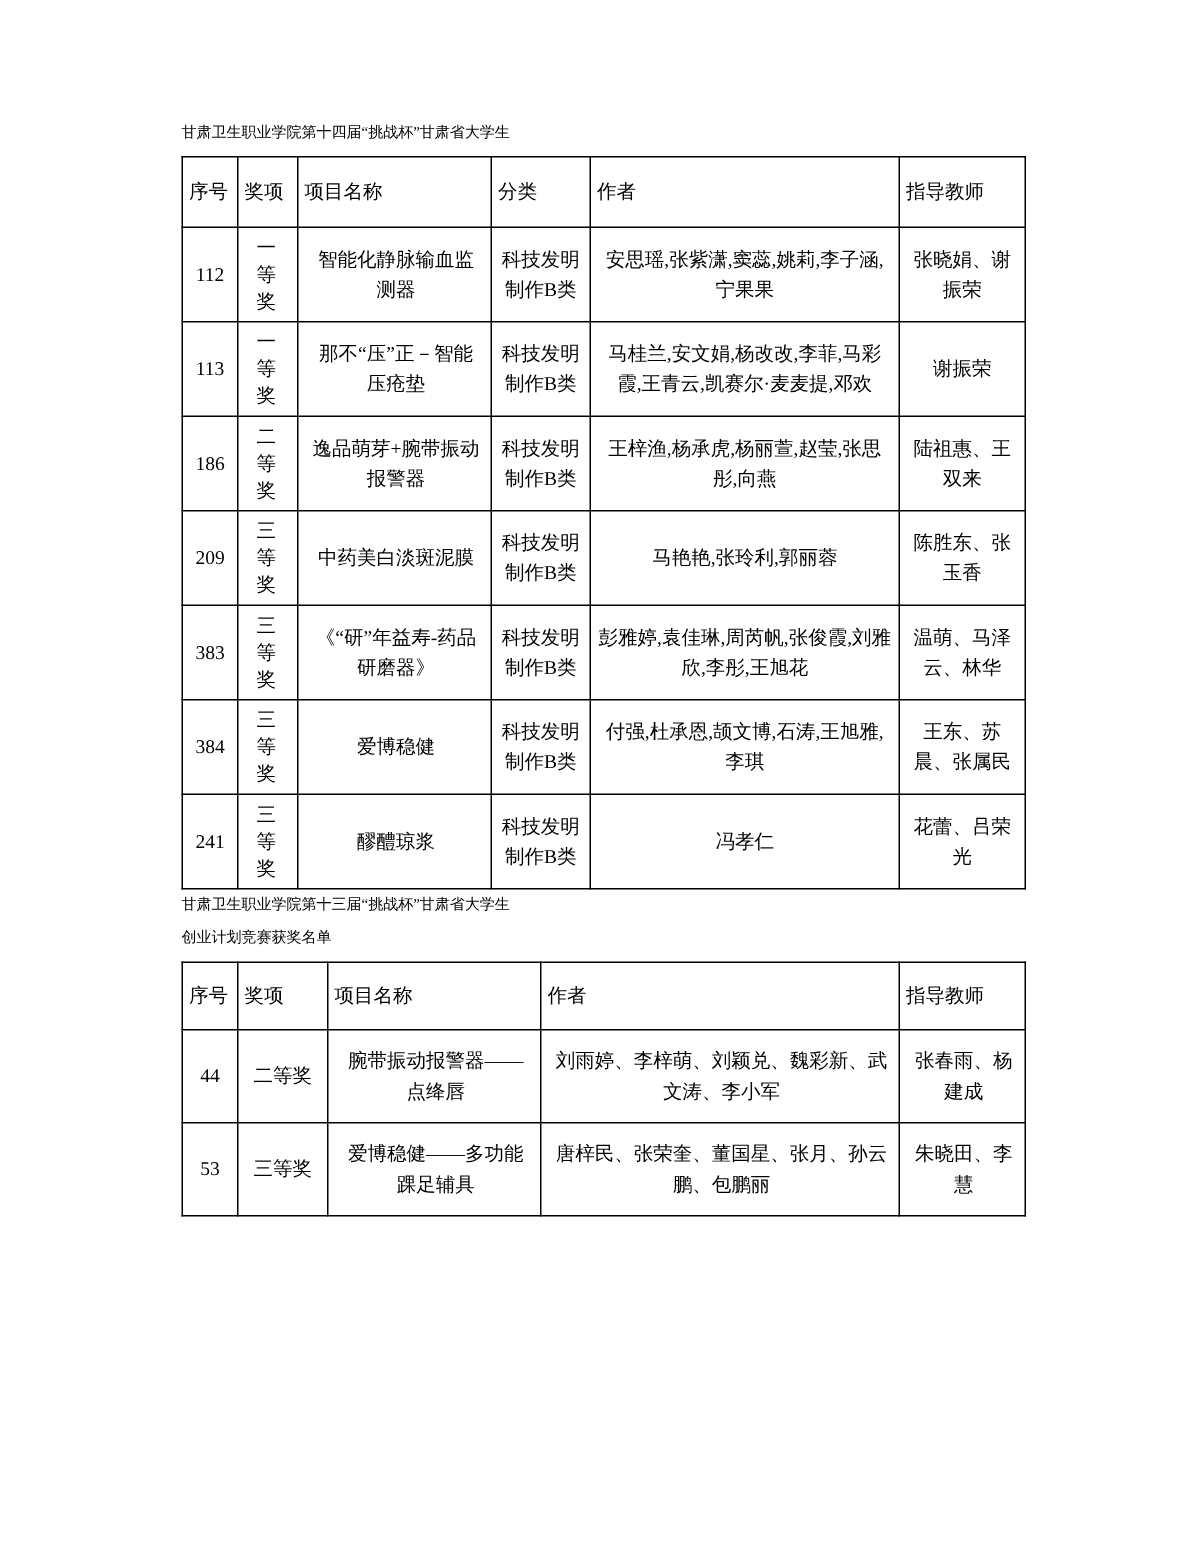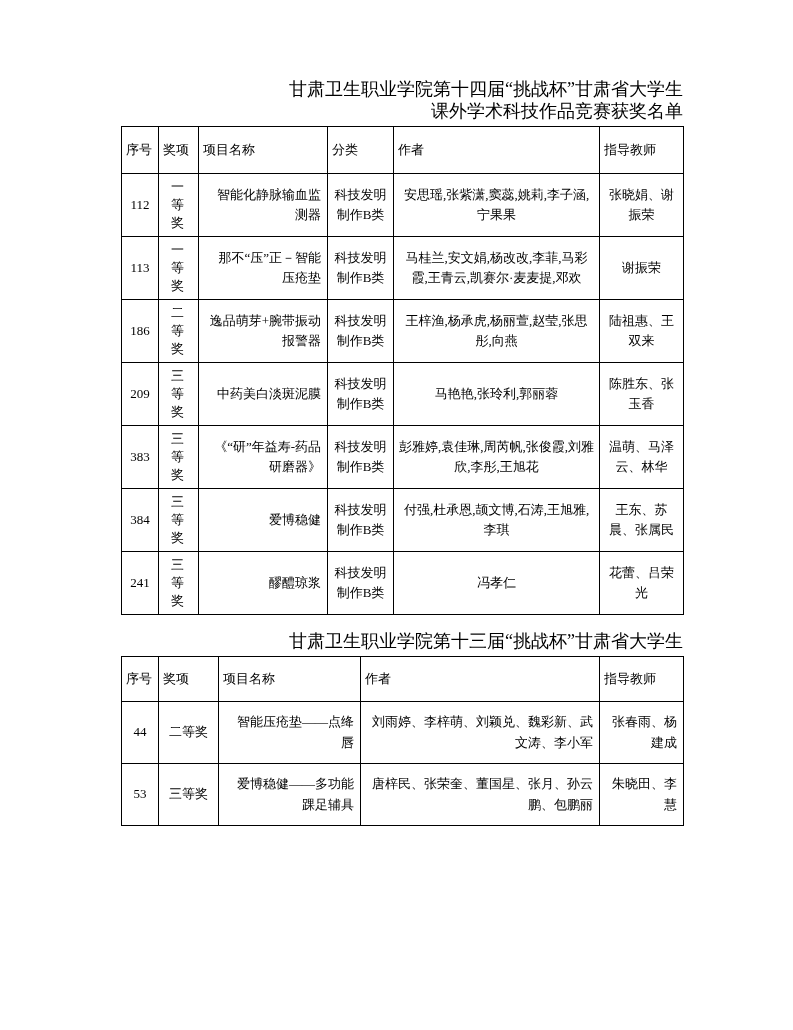--- a/index.html
+++ b/index.html
@@ -22,8 +22,8 @@
   }
   .doc-title {
     width: 100%;
-    text-align: right;
-    font-size: 18px;
+    text-align: left;
+    font-size: 10px;
     line-height: 22px;
     white-space: nowrap;
   }

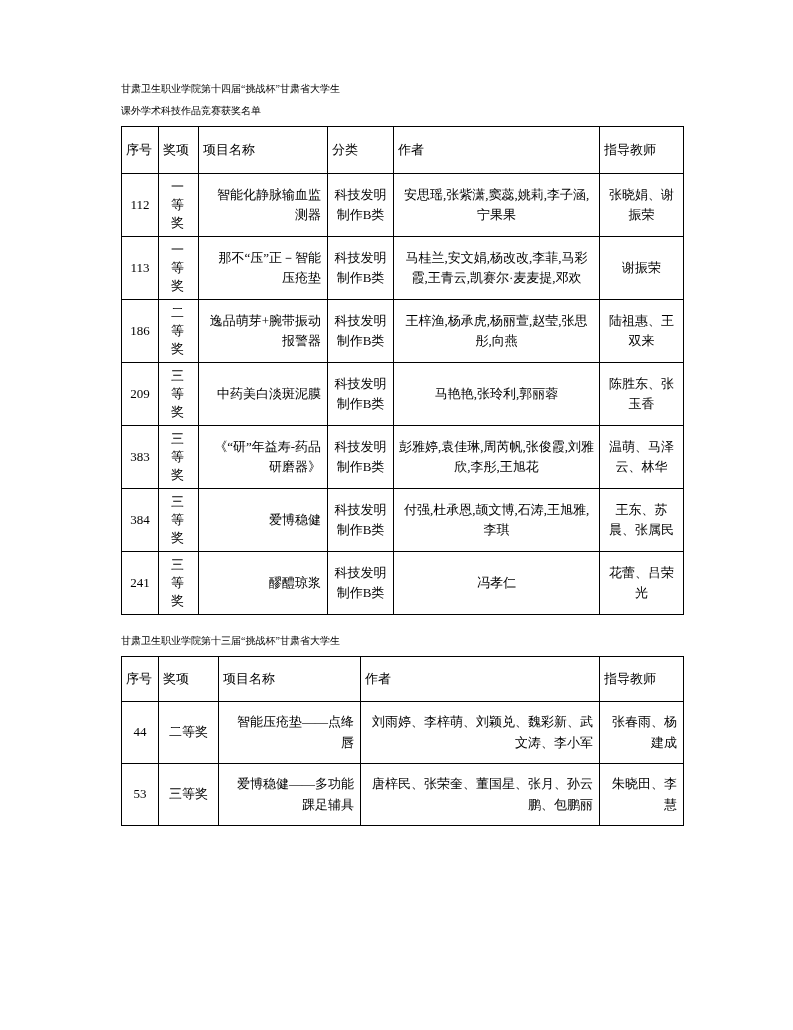--- a/index.html
+++ b/index.html
@@ -66,7 +66,6 @@
 
   <div class="title-block">
     <div class="doc-title">甘肃卫生职业学院第十四届“挑战杯”甘肃省大学生</div>
-    <div class="doc-title">课外学术科技作品竞赛获奖名单</div>
   </div>
 
   <table id="t1">

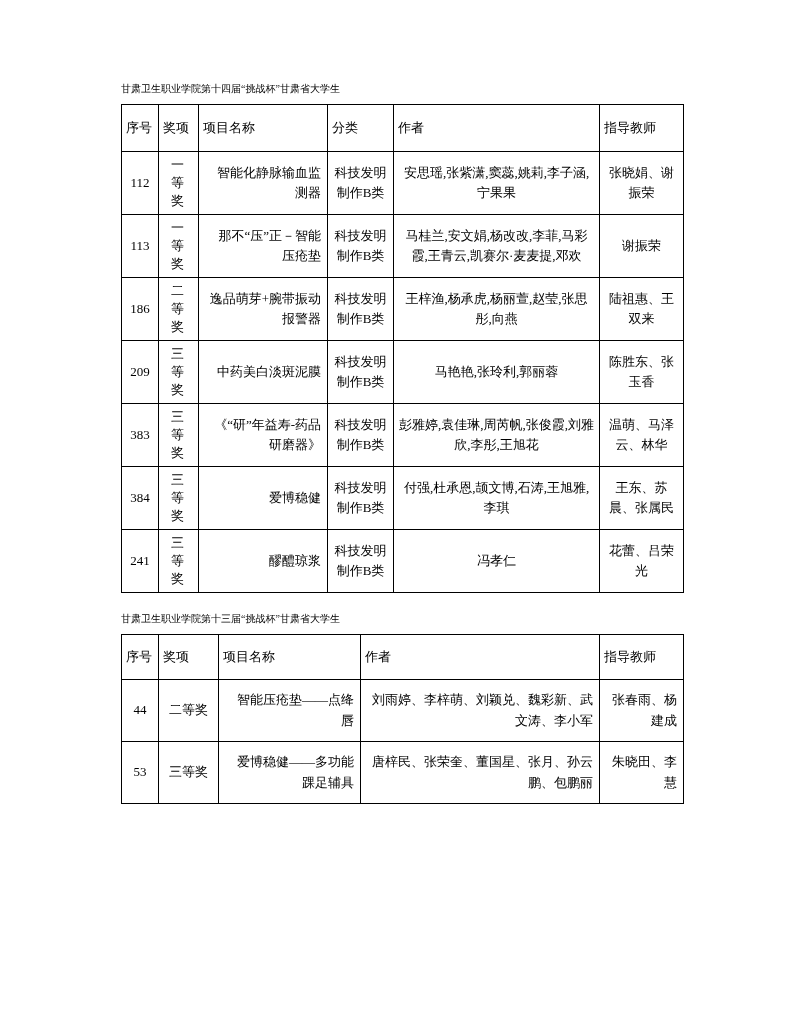--- a/index.html
+++ b/index.html
@@ -46,7 +46,7 @@
   }
   th { text-align: left; }
   td { text-align: center; }
-  td.align-left { text-align: right; padding-left: 8px; padding-right: 6px; }
+  td.align-left { text-align: center; padding-left: 8px; padding-right: 6px; }
   #t1 th { height: 42px; }
   #t1 td { height: 58px; }
   #t2 th { height: 40px; }

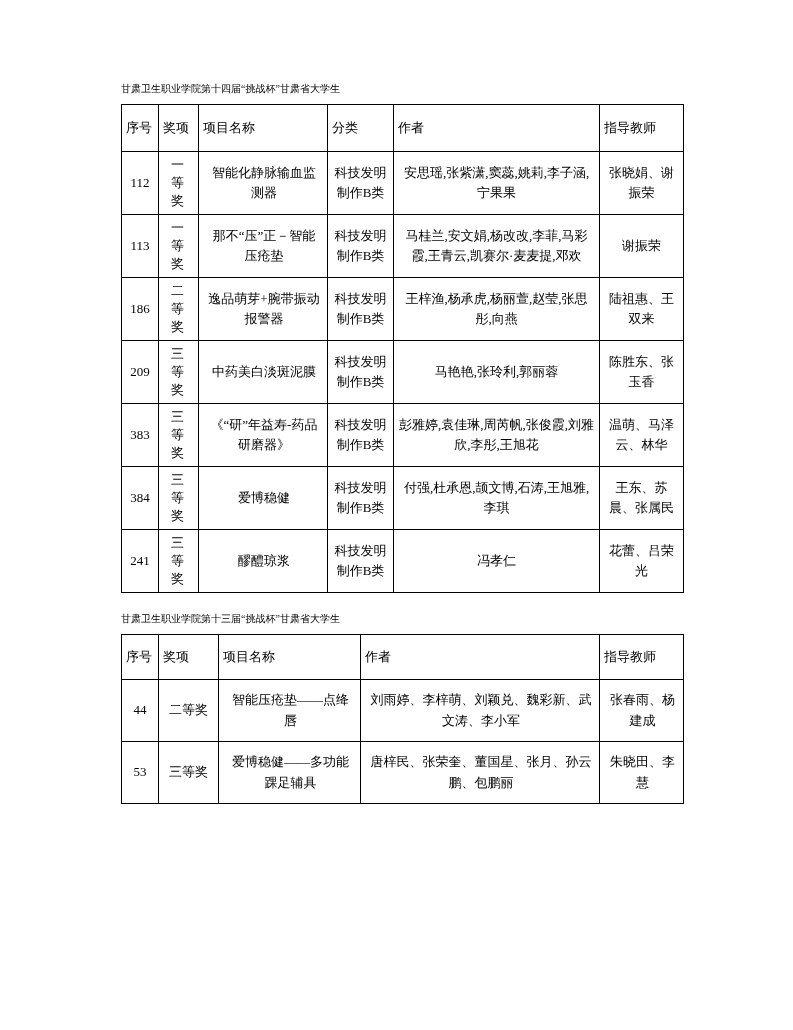--- a/index.html
+++ b/index.html
@@ -28,7 +28,7 @@
     white-space: nowrap;
   }
   .title-block { margin-bottom: 4px; }
-  .title-block-2 { margin-top: 15px; margin-bottom: 4px; }
+  .title-block-2 { margin-bottom: 4px; }
   table {
     border-collapse: collapse;
     table-layout: fixed;

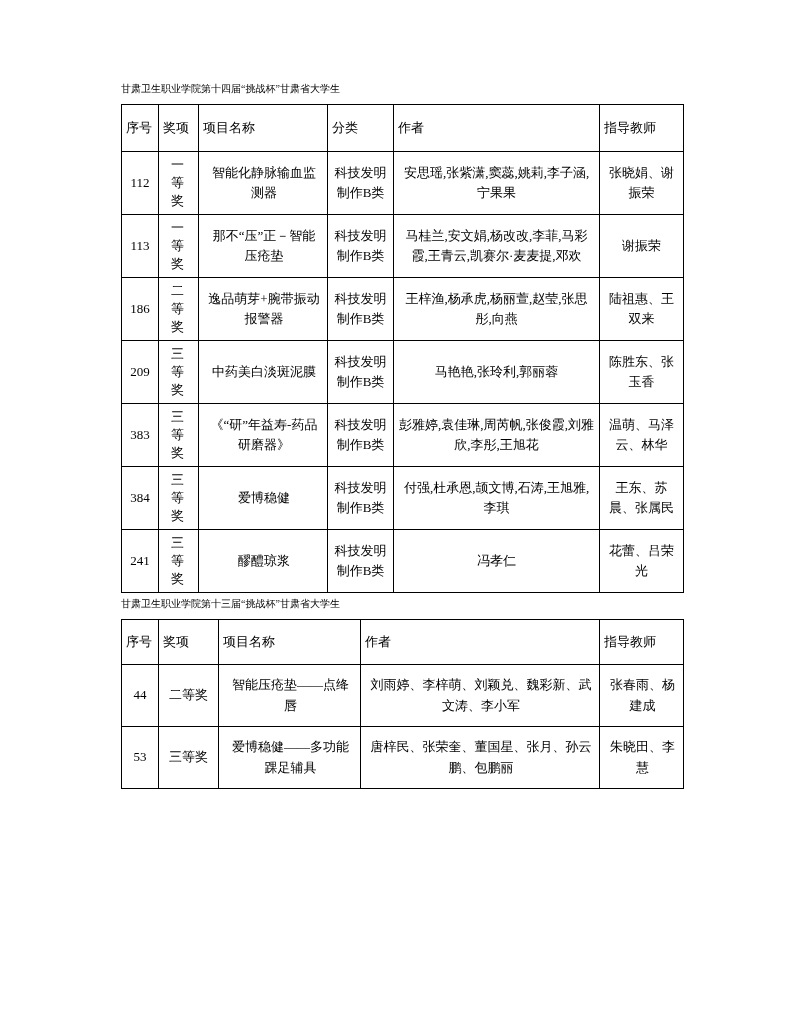--- a/index.html
+++ b/index.html
@@ -163,6 +163,7 @@
 
   <div class="title-block-2">
     <div class="doc-title">甘肃卫生职业学院第十三届“挑战杯”甘肃省大学生</div>
+    <div class="doc-title">创业计划竞赛获奖名单</div>
   </div>
 
   <table id="t2">

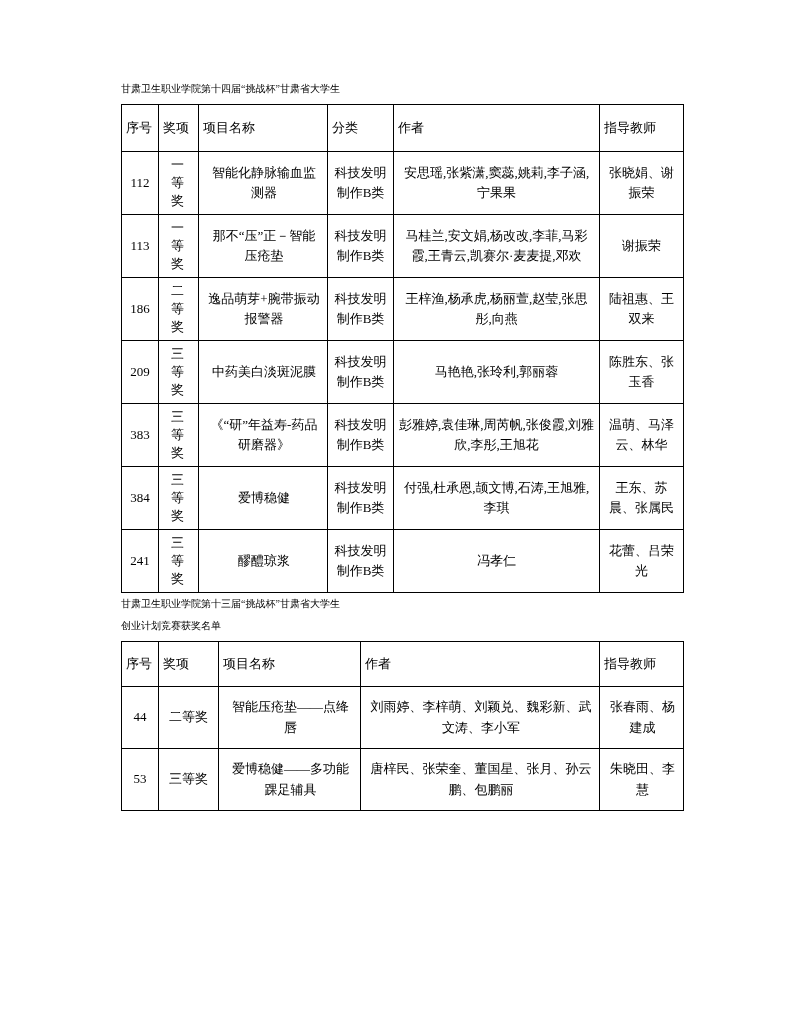--- a/index.html
+++ b/index.html
@@ -187,7 +187,7 @@
         <tr>
           <td>44</td>
           <td>二等奖</td>
-          <td class="align-left">智能压疮垫——点绛唇</td>
+          <td class="align-left">腕带振动报警器——点绛唇</td>
           <td class="align-left">刘雨婷、李梓萌、刘颖兑、魏彩新、武文涛、李小军</td>
           <td class="align-left">张春雨、杨建成</td>
         </tr>

